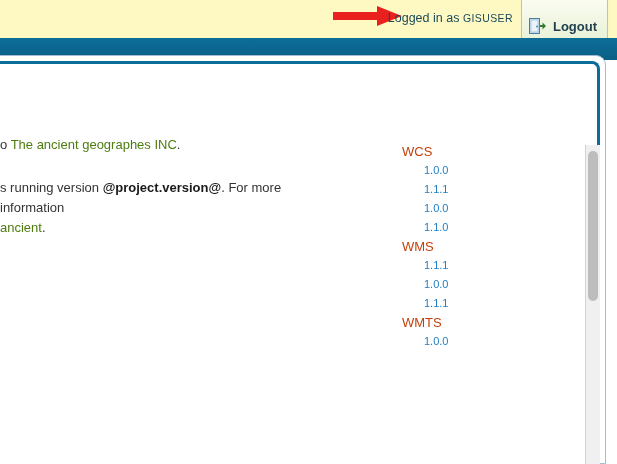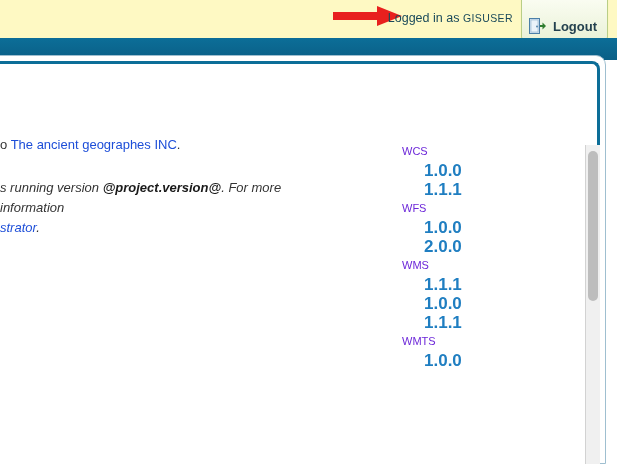--- a/index.html
+++ b/index.html
@@ -139,7 +139,7 @@
     line-height: 18px;
   }
   .link {
-    color: #1d4ed8;
+    color: #4d7c0f;
     text-decoration: none;
     text-align: right;
   }

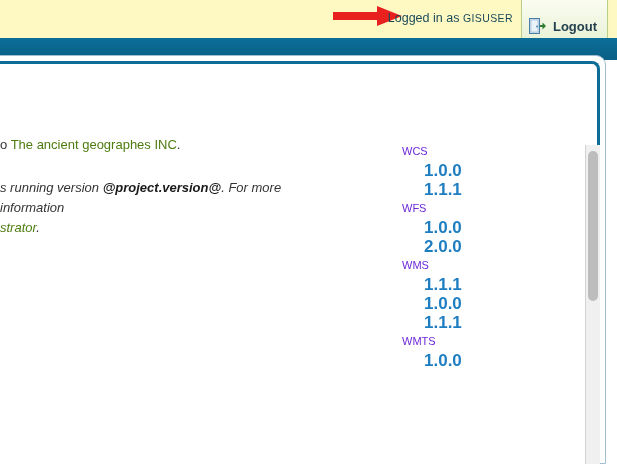--- a/index.html
+++ b/index.html
@@ -169,8 +169,8 @@
     margin-bottom: 0;
   }
   .caps-name {
-    font-size: 11px;
-    color: #6d28d9;
+    font-size: 13px;
+    color: #c2410c;
     line-height: 19px;
   }
   .caps-version {

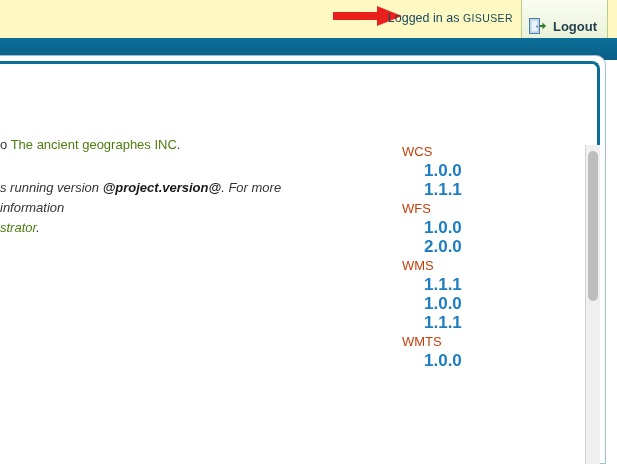--- a/index.html
+++ b/index.html
@@ -174,14 +174,13 @@
     line-height: 19px;
   }
   .caps-version {
-    font-size: 17px;
+    font-size: 11px;
     color: #1f7ec1;
     line-height: 19px;
     margin-left: 22px;
     text-decoration: none;
     display: block;
     cursor: pointer;
-    font-weight: bold;
   }
 
   

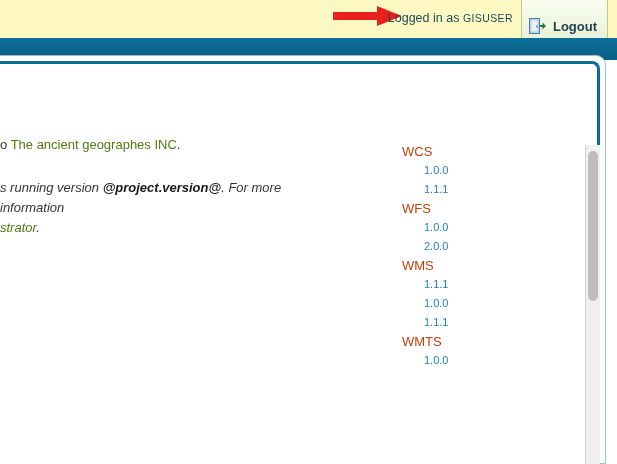--- a/index.html
+++ b/index.html
@@ -148,7 +148,6 @@
     line-height: 20px;
     color: #333333;
     width: 330px;
-    font-style: italic;
   }
   .version-line b { color: #1a1a1a; }
 

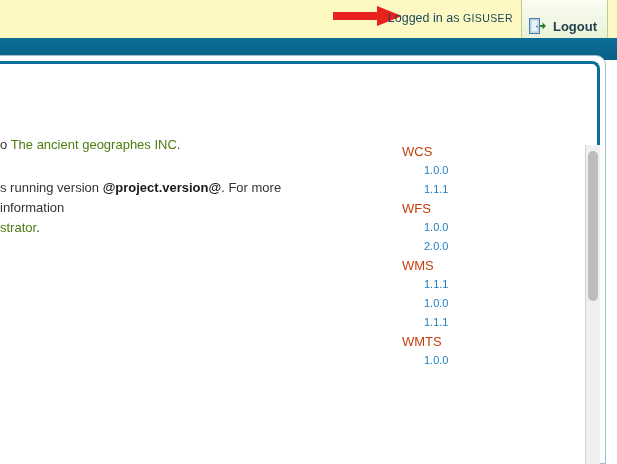--- a/index.html
+++ b/index.html
@@ -260,7 +260,6 @@
     </div>
 
     <div class="caps-group">
-      <div class="caps-name">WFS</div>
       <a class="caps-version" href="#">1.0.0</a>
       <a class="caps-version" href="#">2.0.0</a>
     </div>

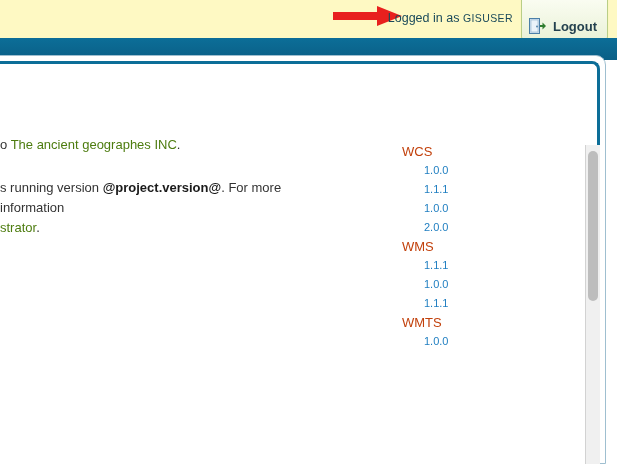--- a/index.html
+++ b/index.html
@@ -247,7 +247,7 @@
       <span>s running version</span>
       <b>@project.version@</b><span>. For more information</span>
       <br>
-      <a class="link" href="#">strator</a><span>.</span>
+      <a class="link" href="#">ancient</a><span>.</span>
     </div>
   </div>
 

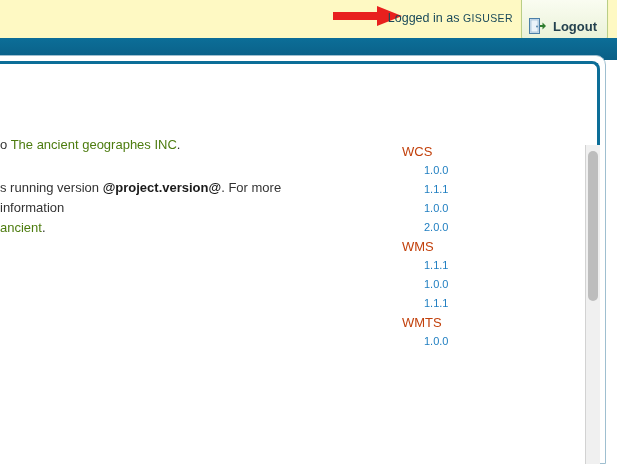--- a/index.html
+++ b/index.html
@@ -261,6 +261,7 @@
 
     <div class="caps-group">
       <a class="caps-version" href="#">1.0.0</a>
+      <a class="caps-version" href="#">1.1.0</a>
       <a class="caps-version" href="#">2.0.0</a>
     </div>
 

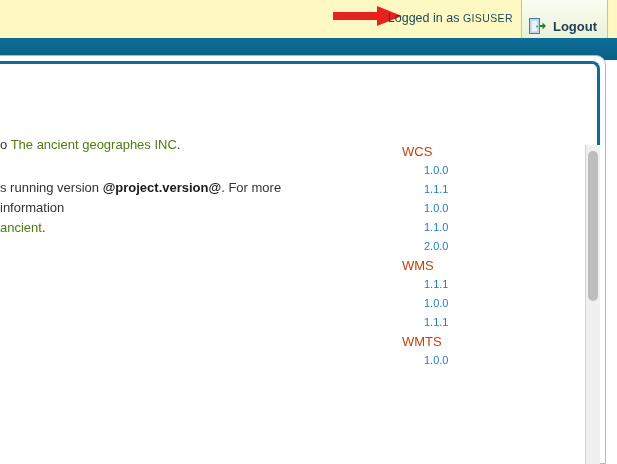--- a/index.html
+++ b/index.html
@@ -262,7 +262,6 @@
     <div class="caps-group">
       <a class="caps-version" href="#">1.0.0</a>
       <a class="caps-version" href="#">1.1.0</a>
-      <a class="caps-version" href="#">2.0.0</a>
     </div>
 
     <div class="caps-group">

